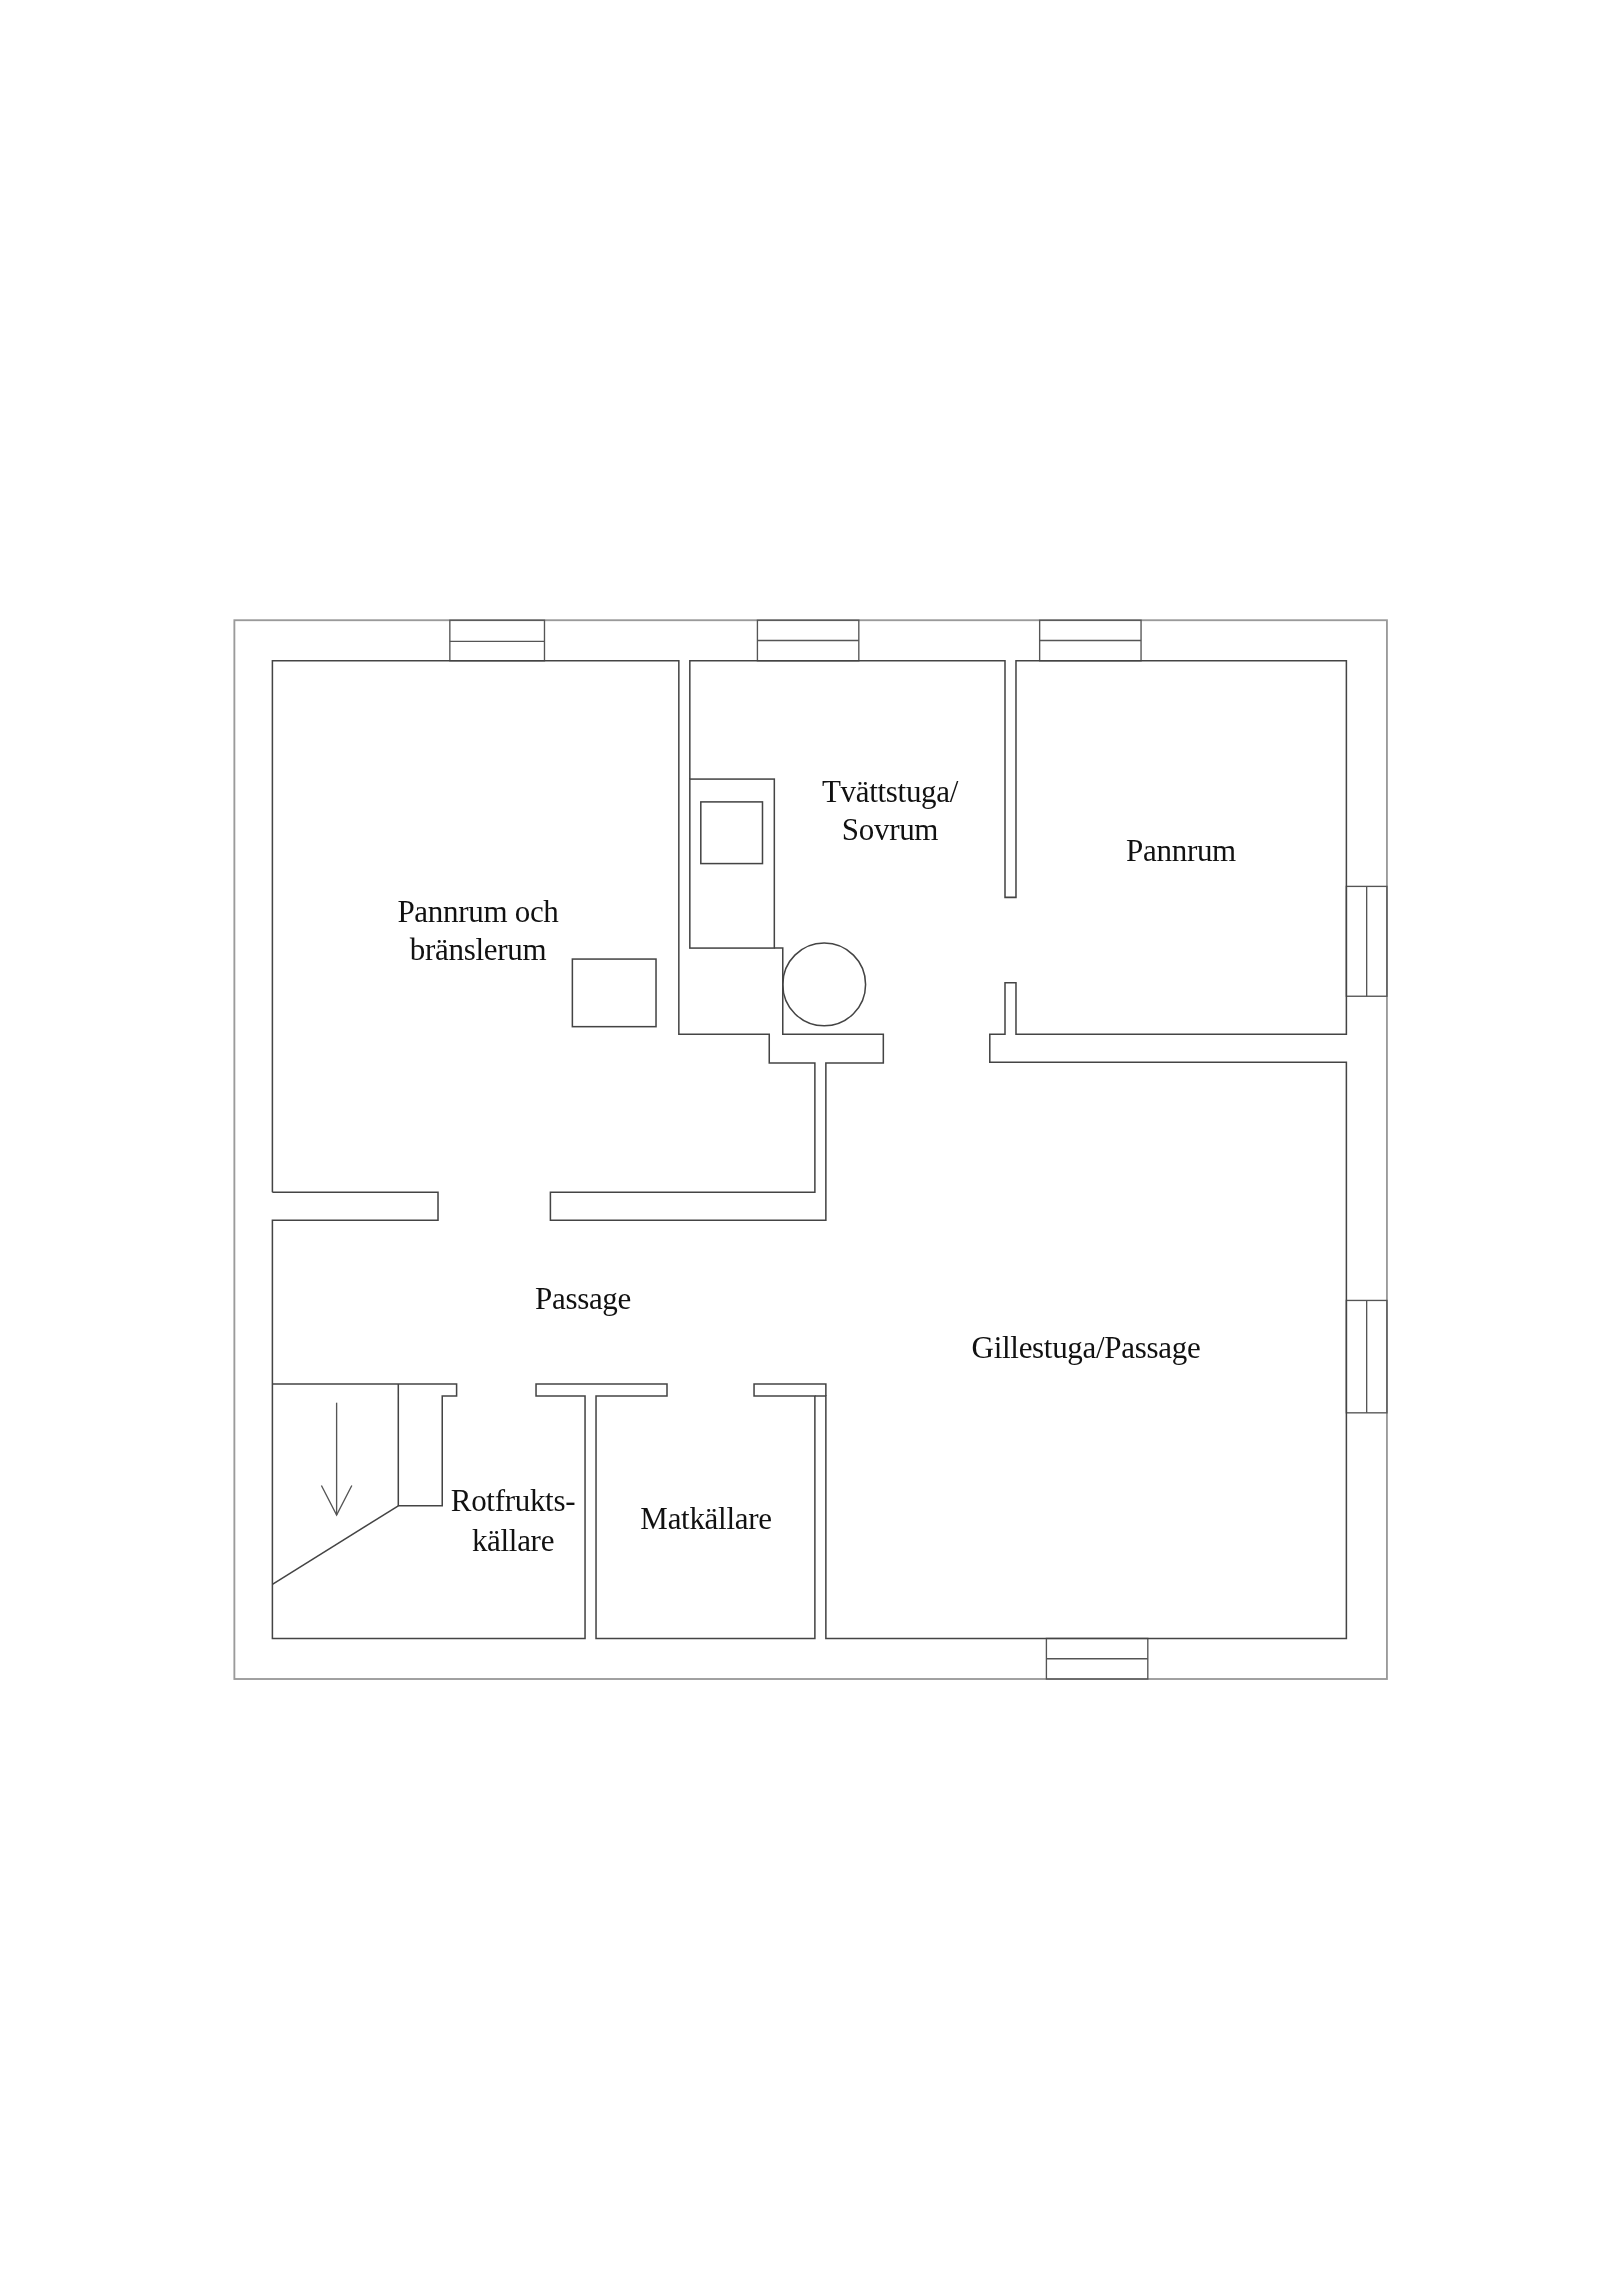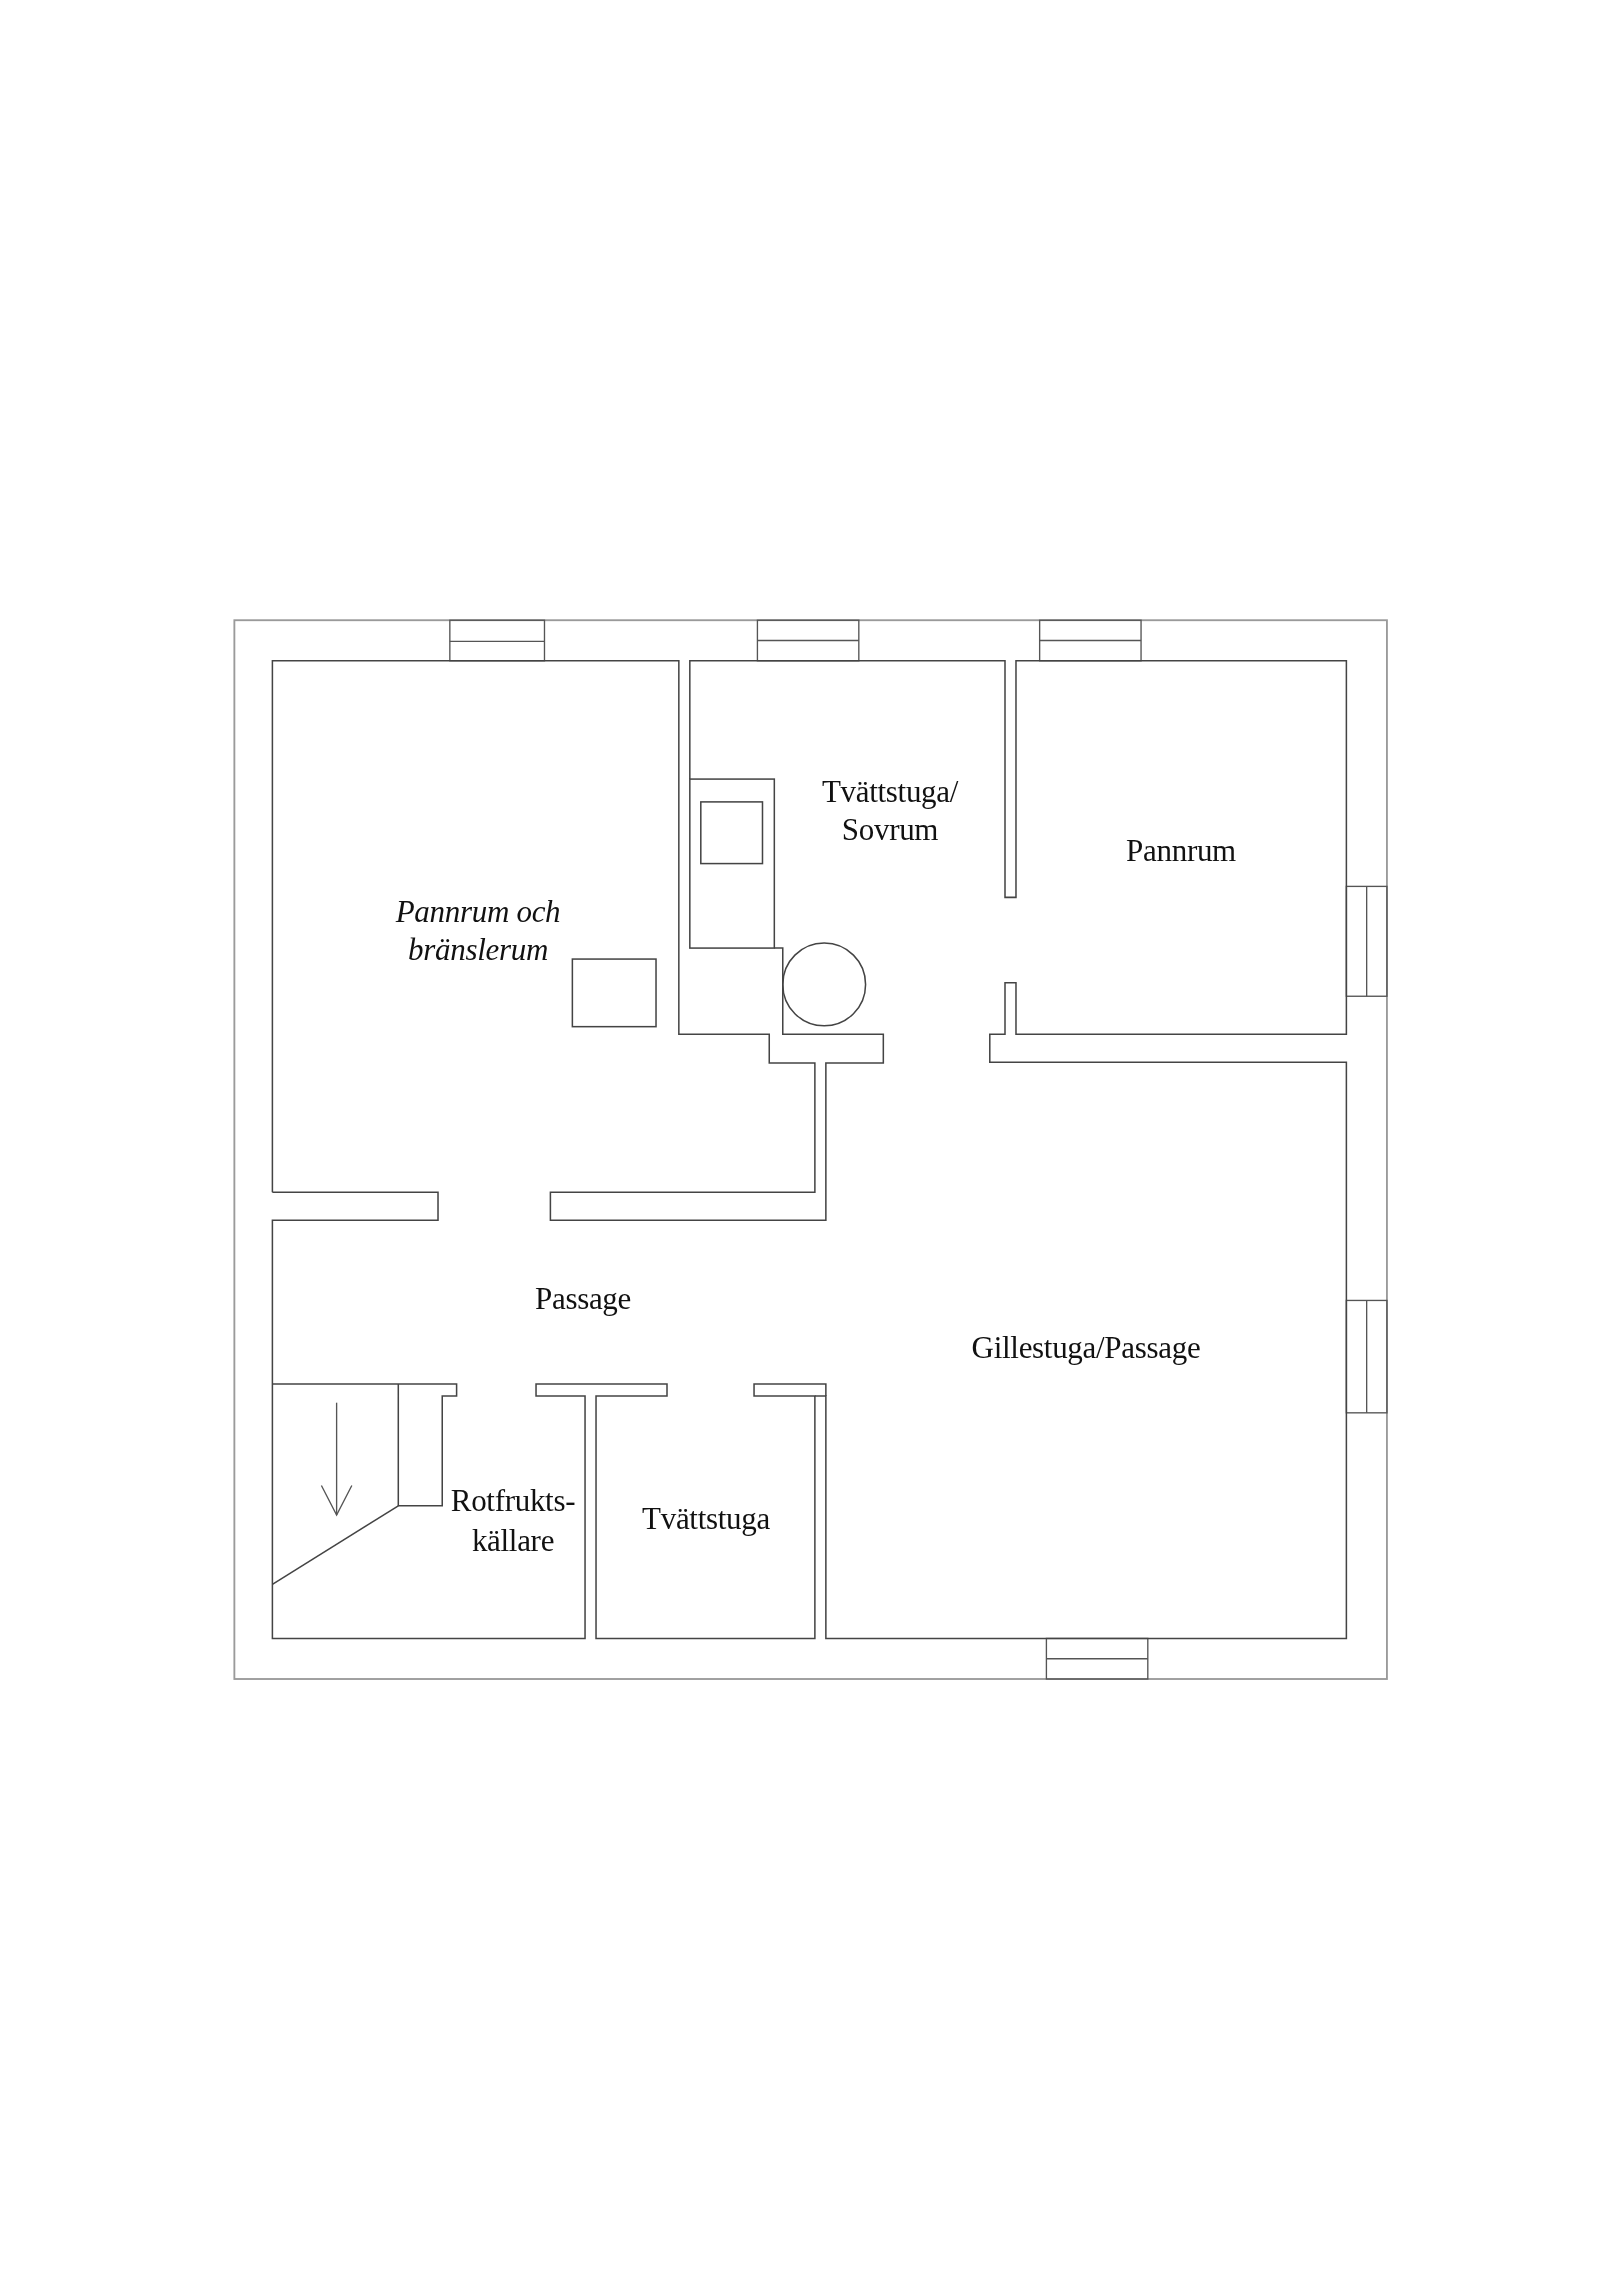--- a/index.html
+++ b/index.html
@@ -75,7 +75,7 @@
   </g>
 </svg>
 
-<div class="label" style="left:478px; top:893px;font-style:italic;">
+<div class="label" style="left:478px; top:893px;">
   <div>Pannrum och</div>
   <div>bränslerum</div>
 </div>

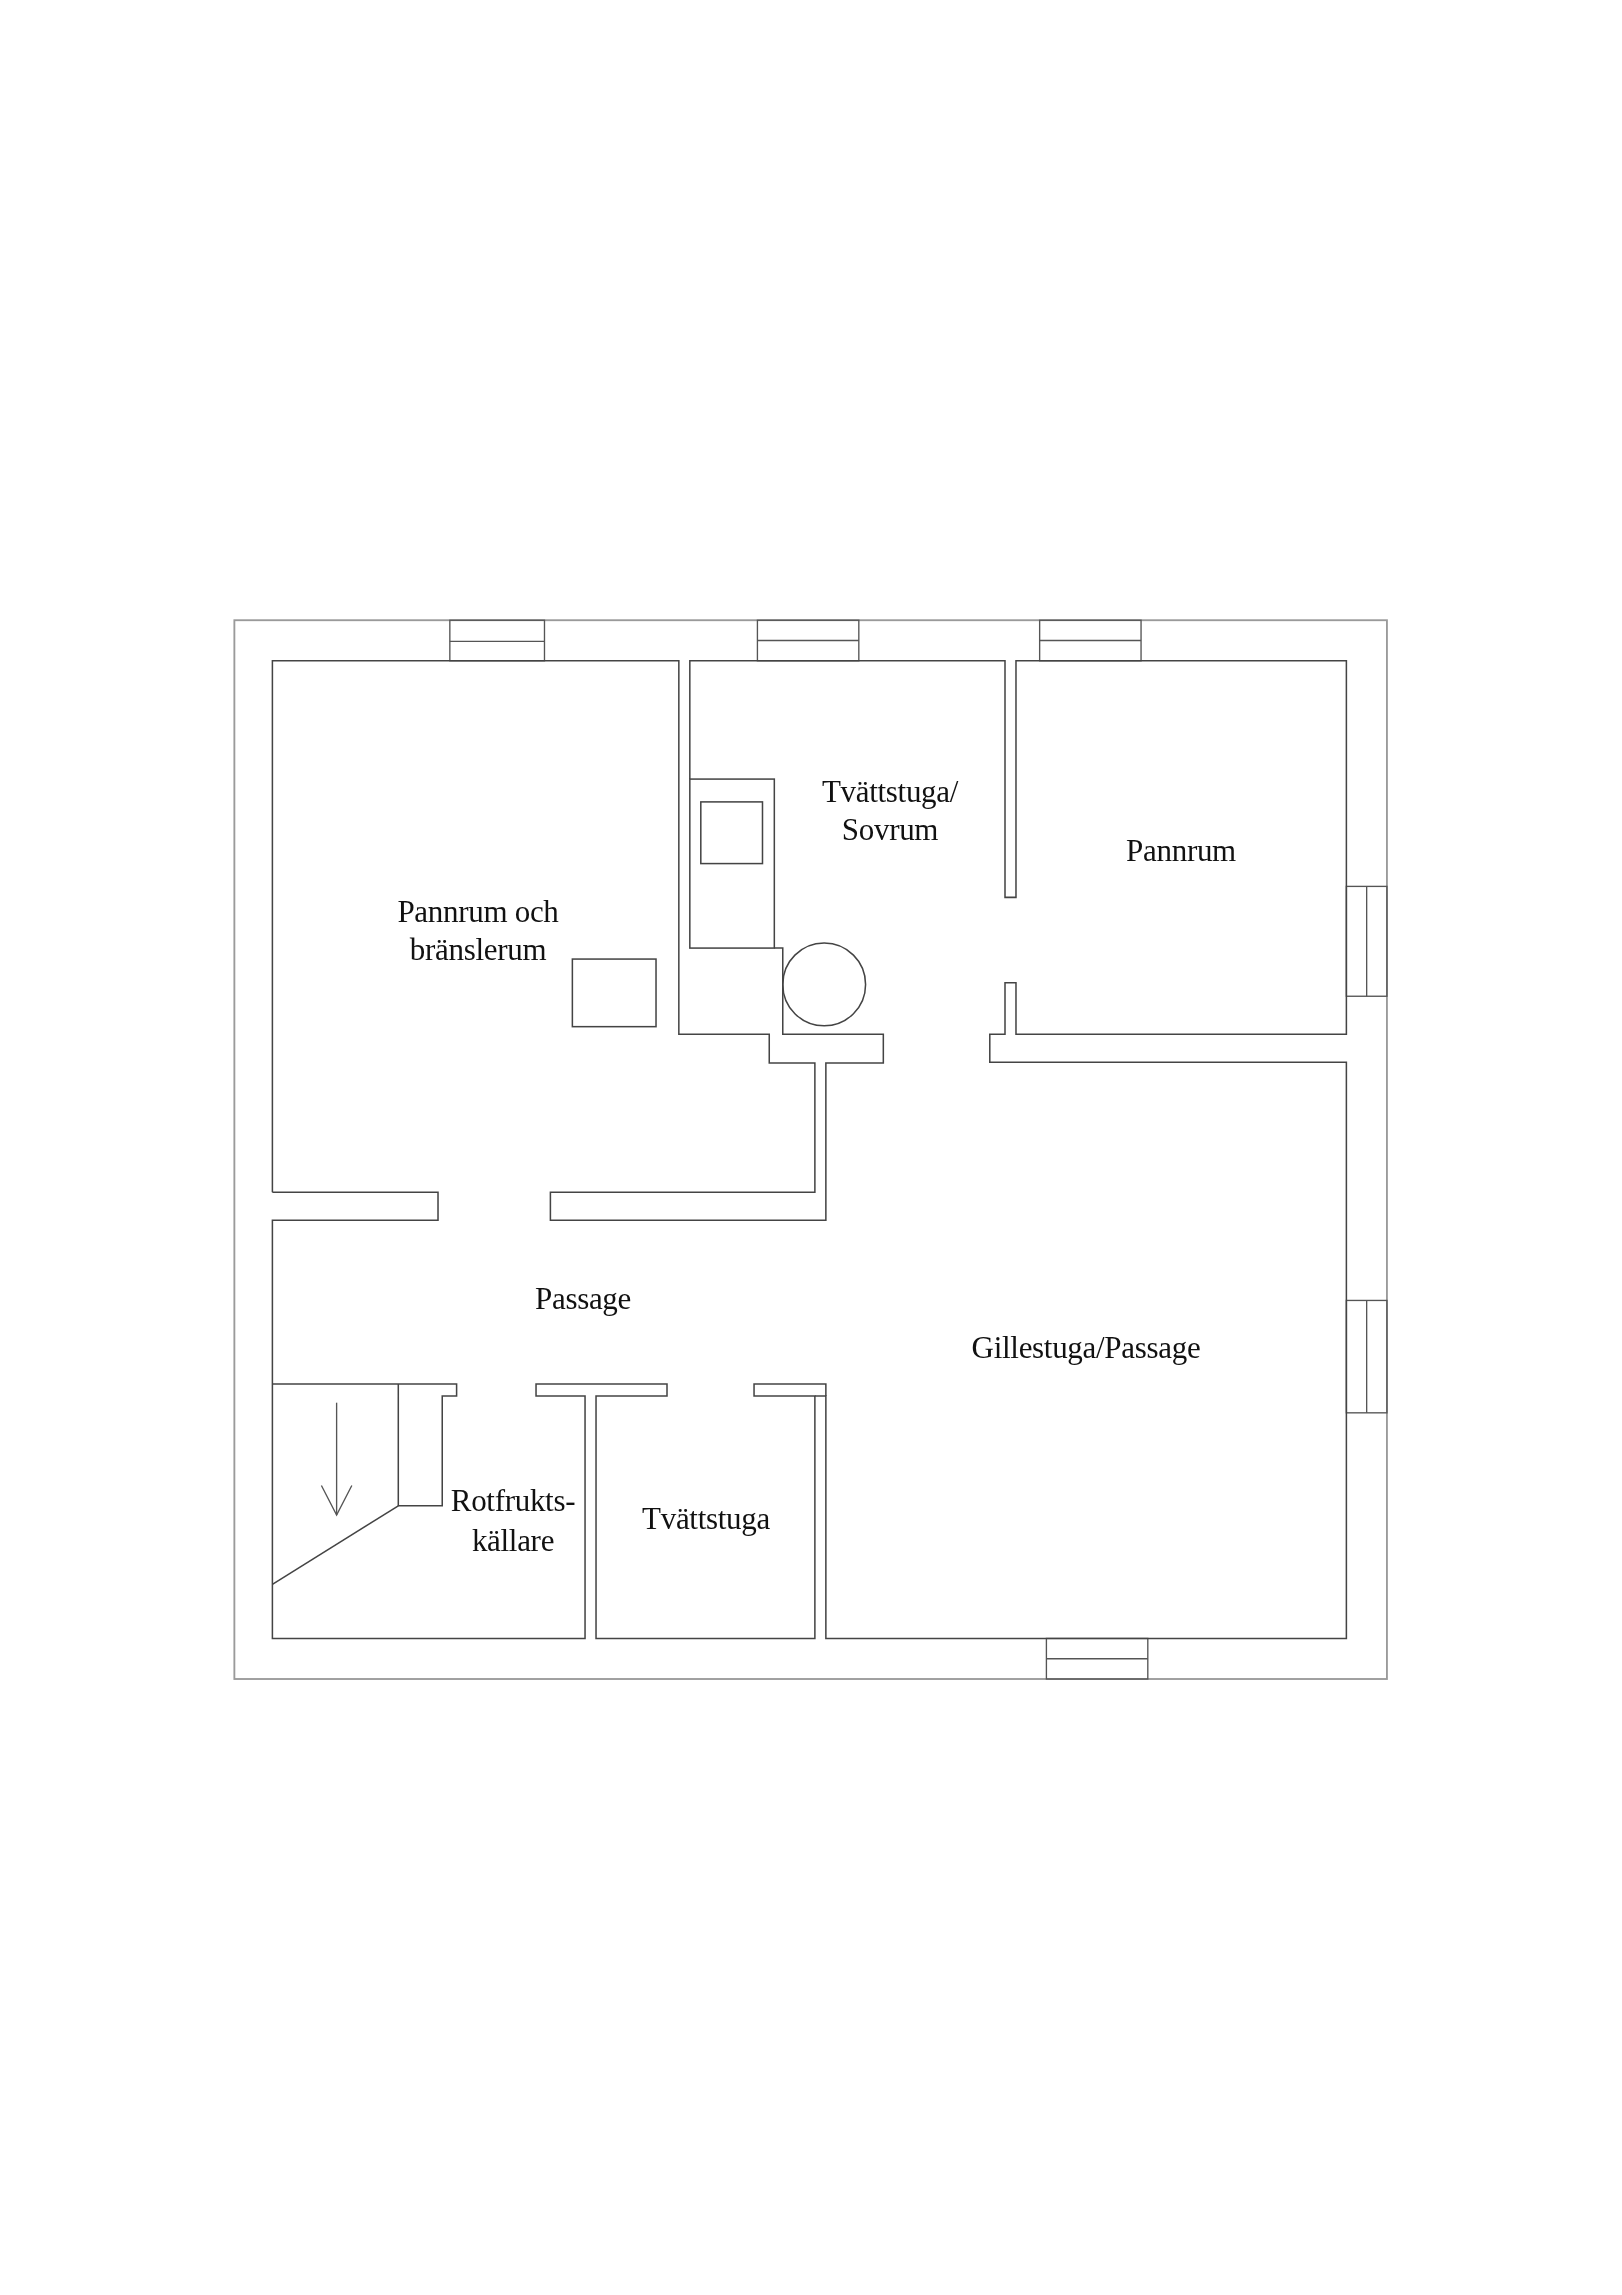--- a/index.html
+++ b/index.html
@@ -97,7 +97,7 @@
   <div>källare</div>
 </div>
 <div class="label" style="left:706px; top:1500px;">
-  <div>Tvättstuga</div>
+  <div>Matkällare</div>
 </div>
 
 

